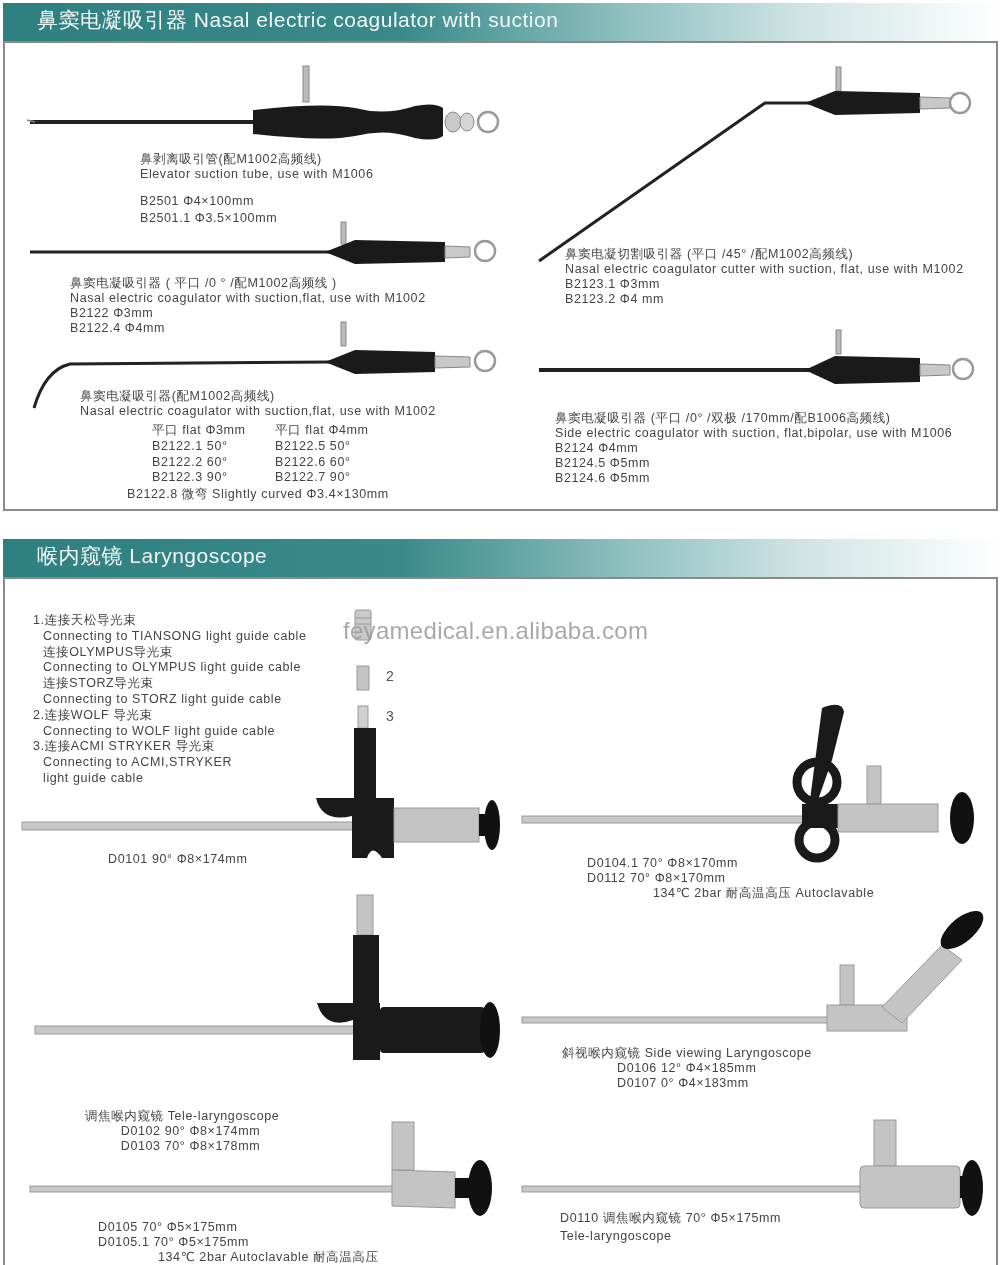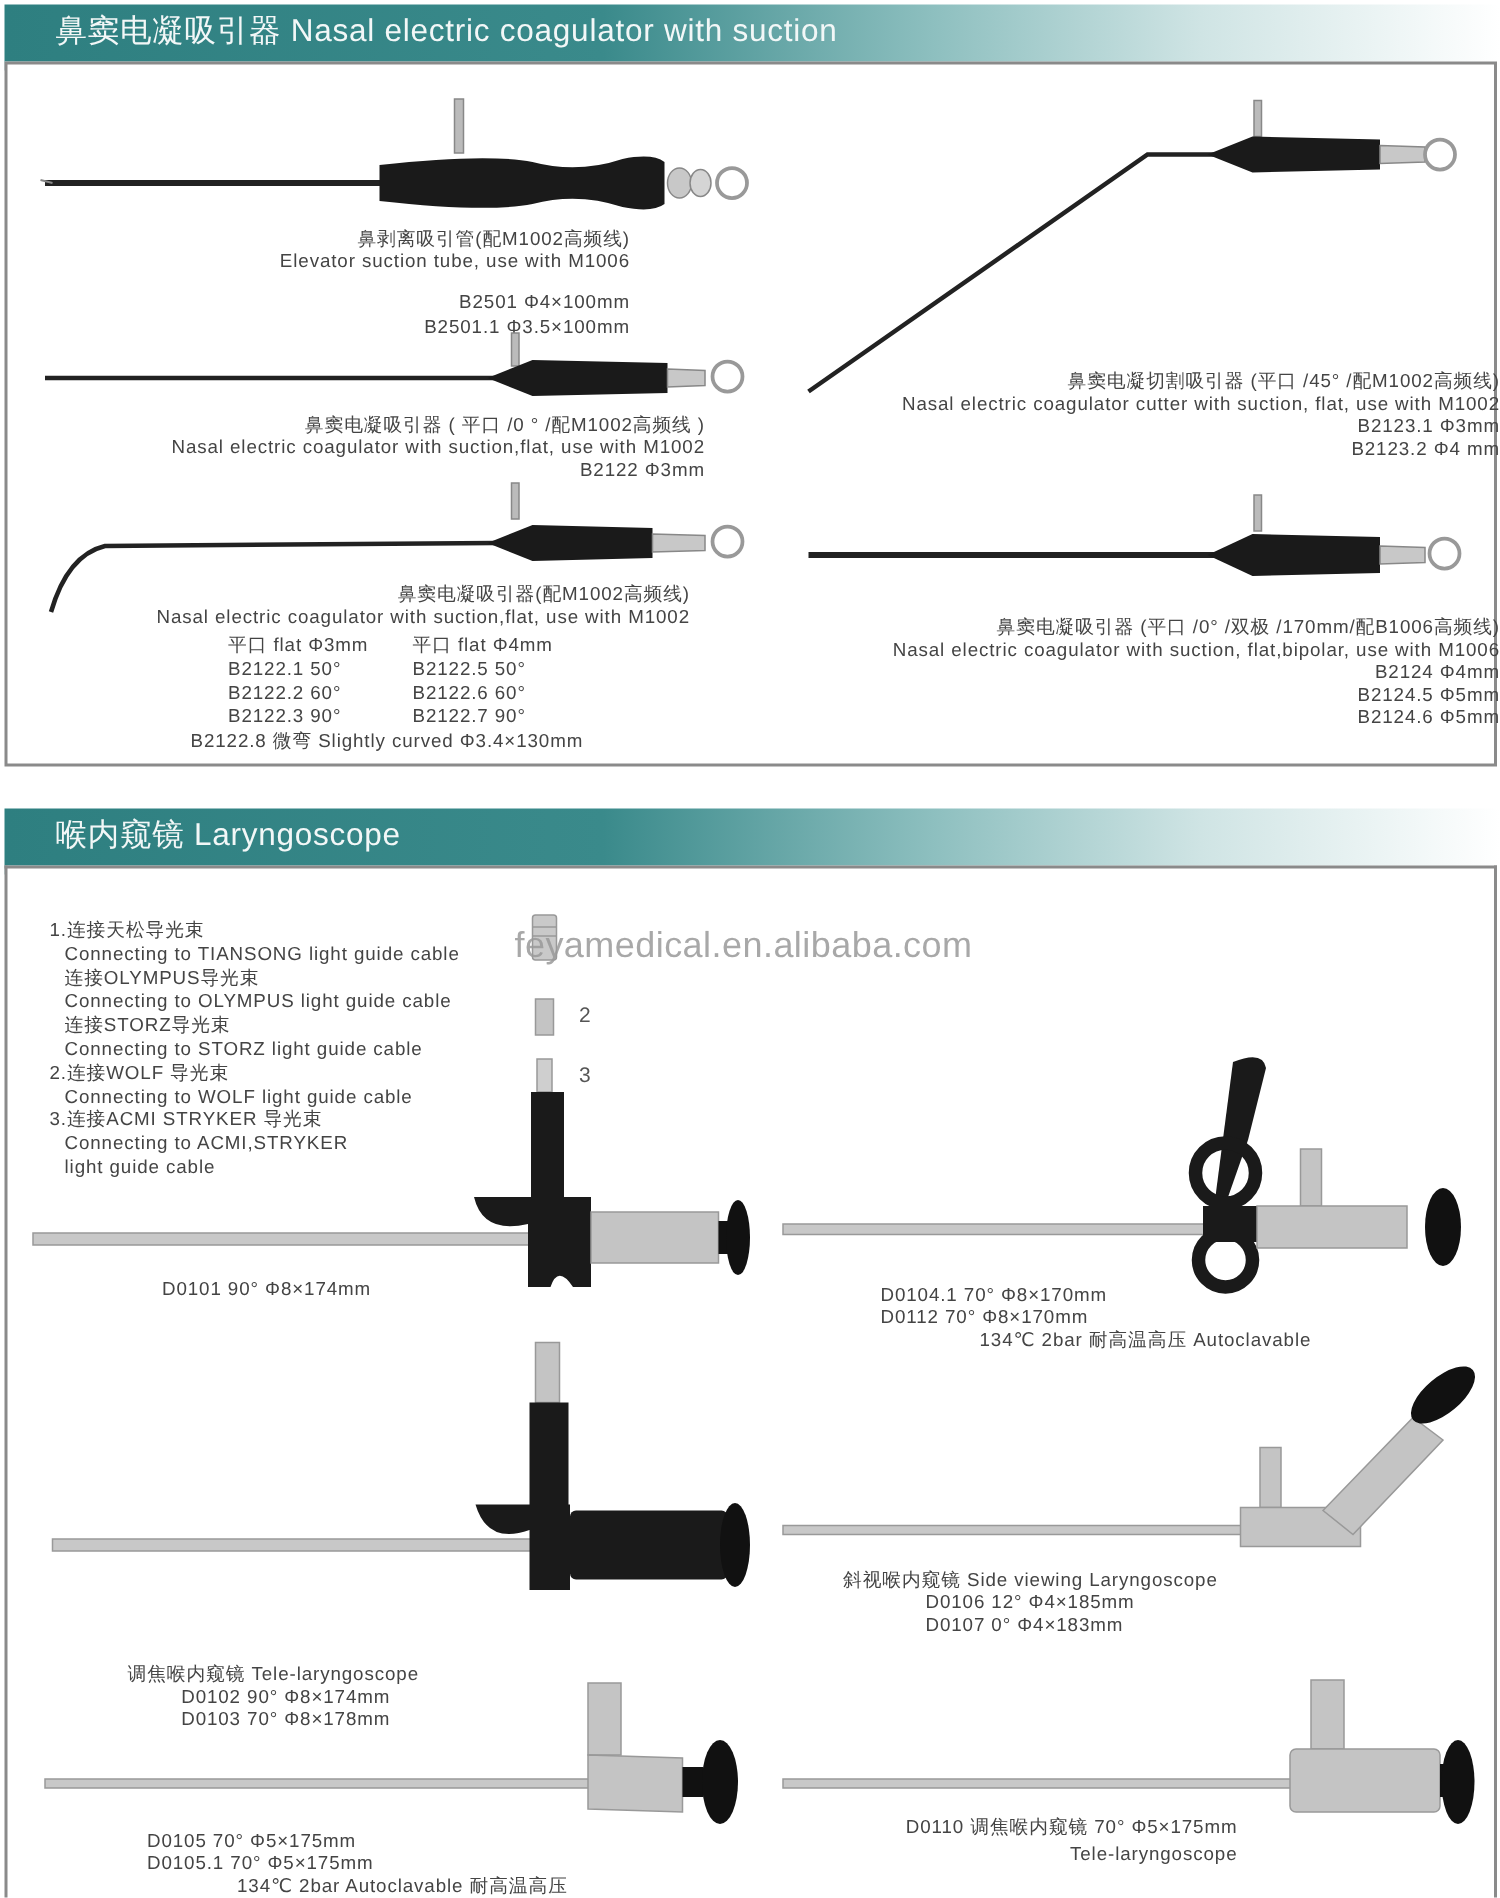--- a/index.html
+++ b/index.html
@@ -13,7 +13,7 @@
 
   .panel { position: absolute; left: 3px; width: 995px; border: 2px solid #8a8a8a; background: #fff; box-sizing: border-box; }
 
-  .cap { position: absolute; text-align: right; font-size: 12.5px; line-height: 15px; color: #444; white-space: nowrap; letter-spacing: 0.6px; }
+  .cap { position: absolute; text-align: left; font-size: 12.5px; line-height: 15px; color: #444; white-space: nowrap; letter-spacing: 0.6px; }
   .cap div { white-space: nowrap; }
   .lcap { position: absolute; font-size: 12.5px; line-height: 15.8px; color: #444; white-space: nowrap; letter-spacing: 0.6px; }
 

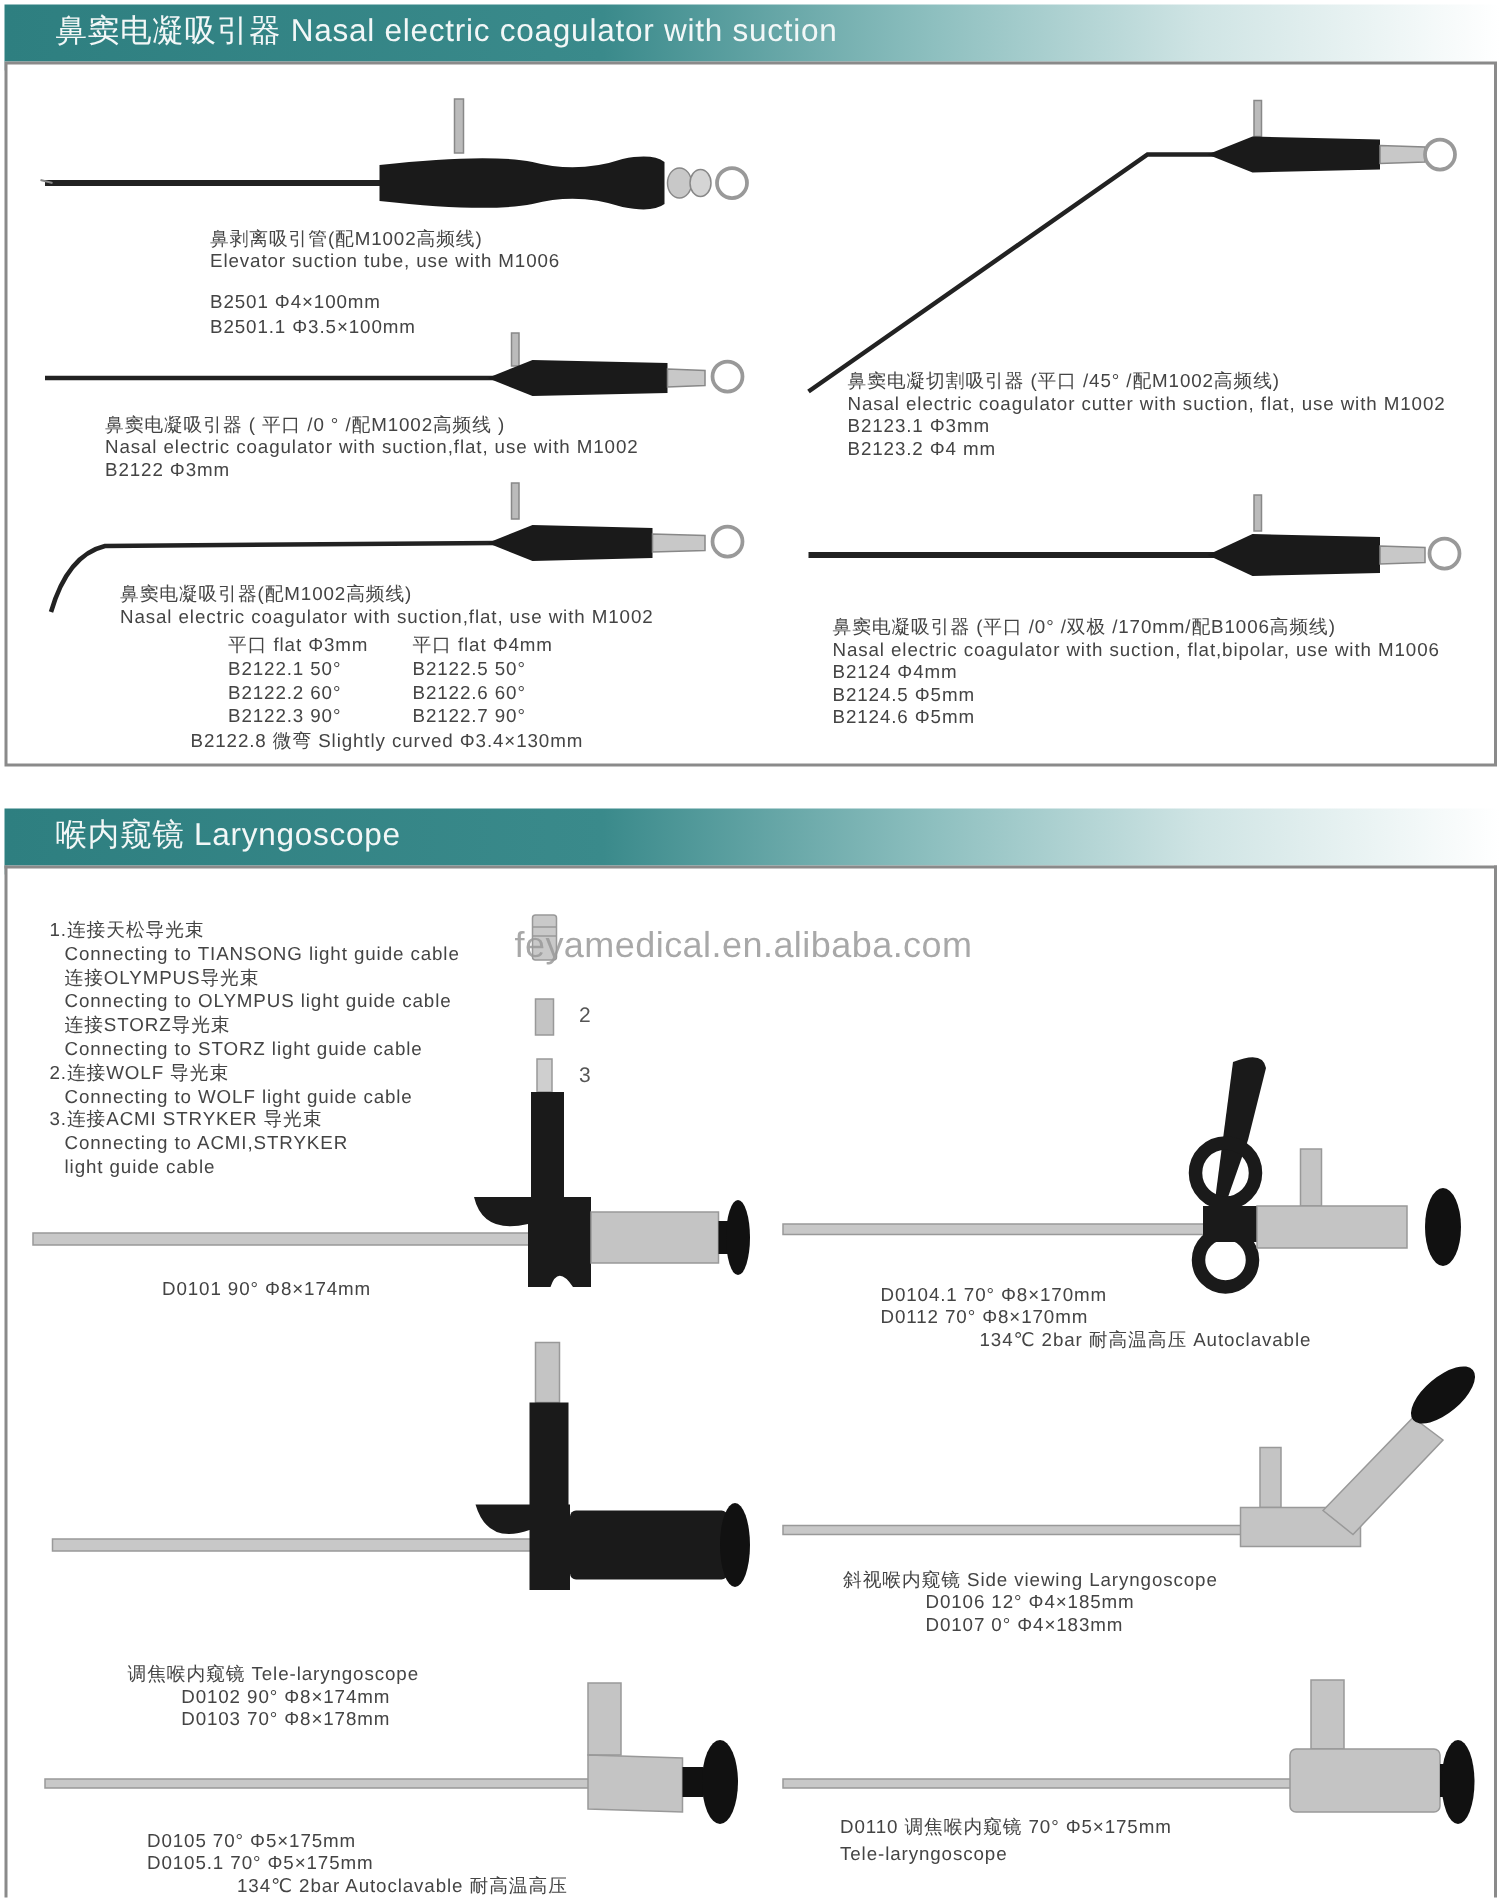--- a/index.html
+++ b/index.html
@@ -58,6 +58,7 @@
   <div>鼻窦电凝吸引器 ( 平口 /0 ° /配M1002高频线 )</div>
   <div>Nasal electric coagulator with suction,flat, use with M1002</div>
   <div>B2122 Φ3mm</div>
+  <div>B2122.4 Φ4mm</div>
 </div>
 
 <svg class="inst" style="left:30px;top:320px;" width="470" height="90">

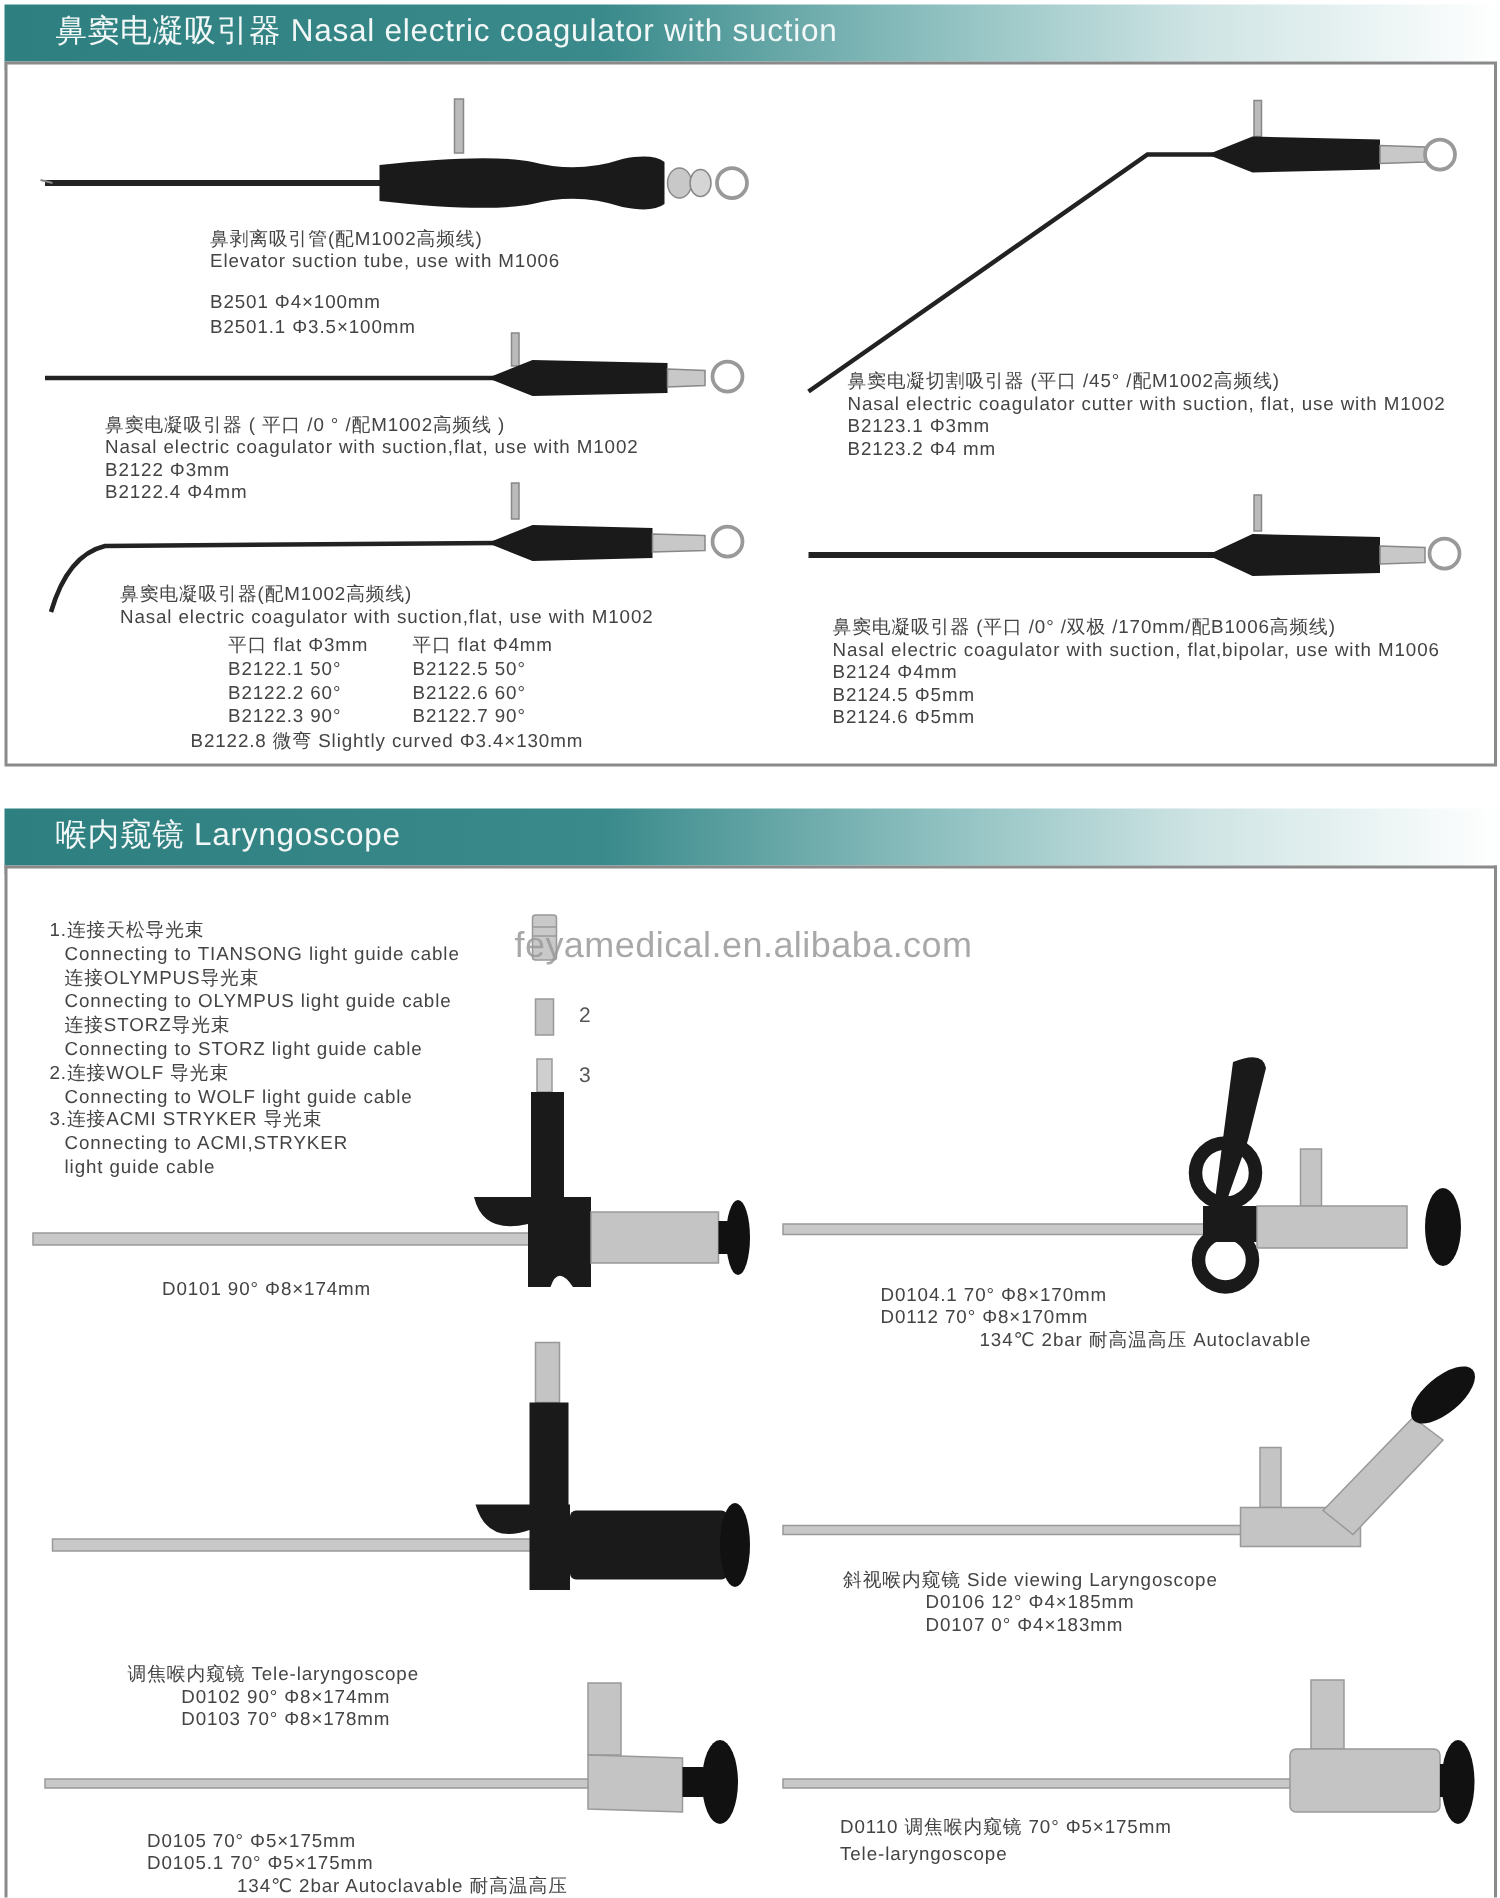--- a/index.html
+++ b/index.html
@@ -109,7 +109,7 @@
 </svg>
 <div class="cap" style="left:555px;top:411px;width:445px;">
   <div>鼻窦电凝吸引器 (平口 /0° /双极 /170mm/配B1006高频线)</div>
-  <div>Nasal electric coagulator with suction, flat,bipolar, use with M1006</div>
+  <div>Side electric coagulator with suction, flat,bipolar, use with M1006</div>
   <div>B2124     Φ4mm</div>
   <div>B2124.5  Φ5mm</div>
   <div>B2124.6  Φ5mm</div>

